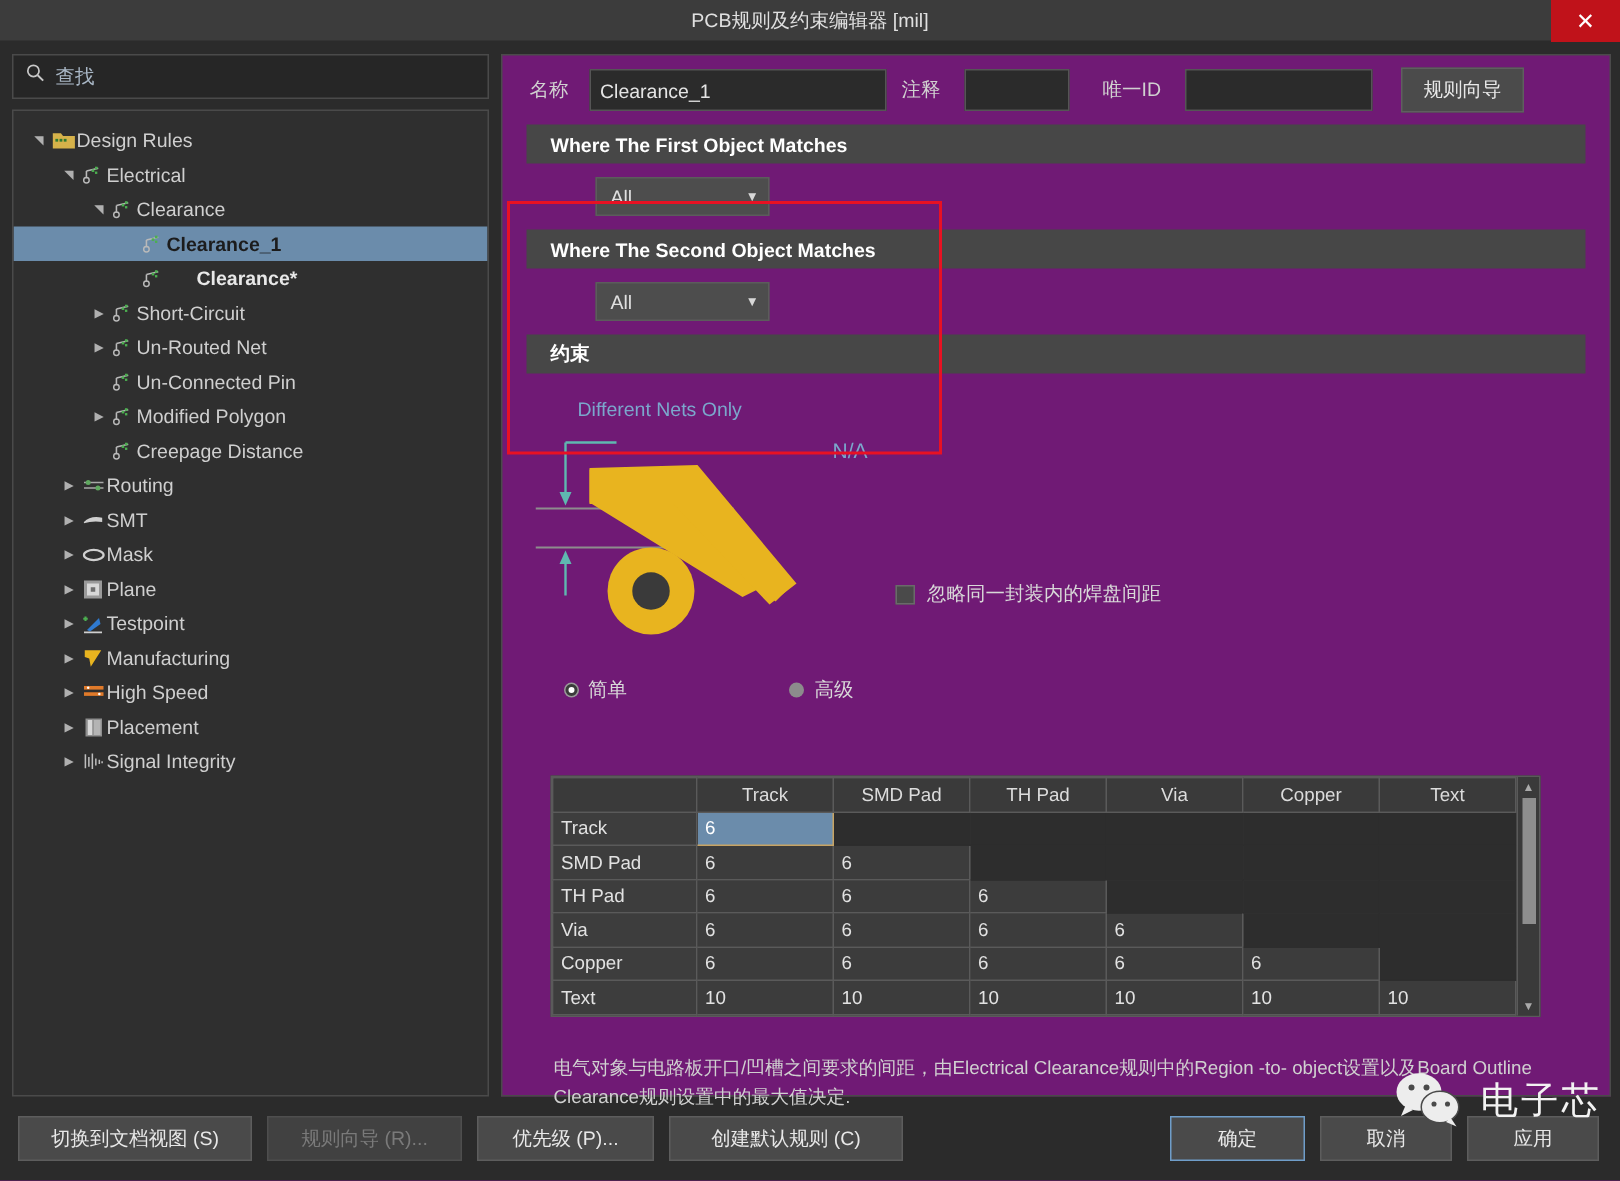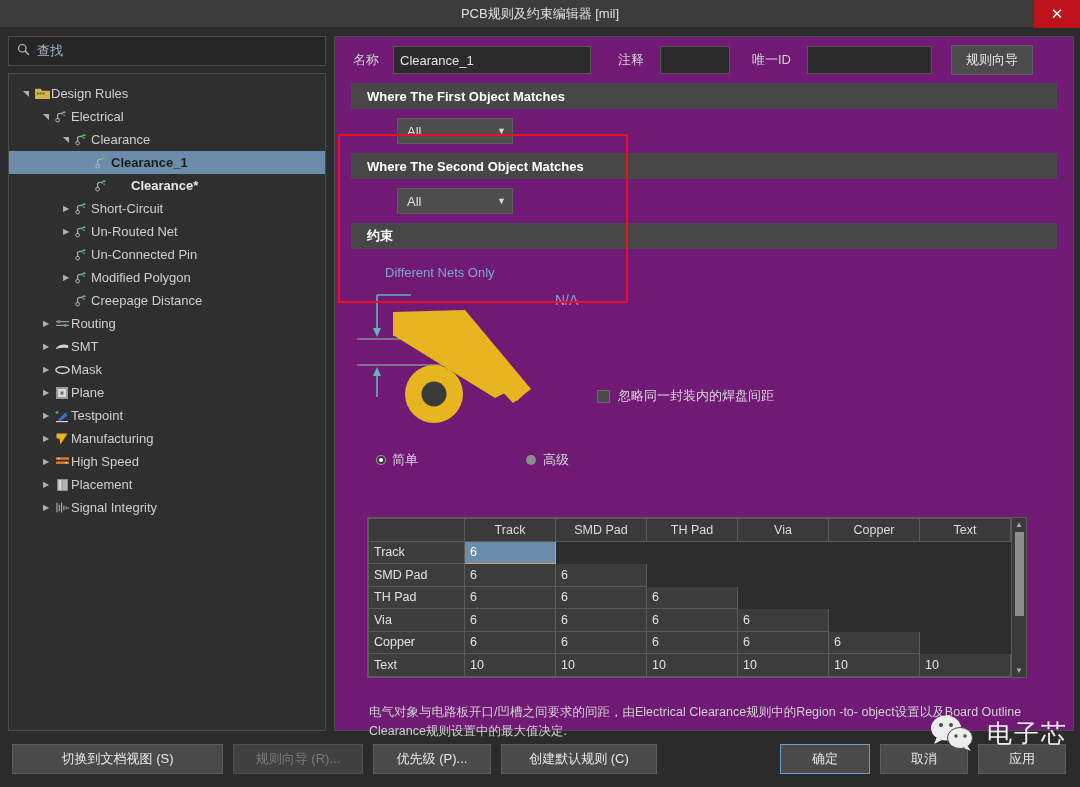--- a/index.html
+++ b/index.html
@@ -457,7 +457,7 @@
     <div class="name-row">
       <span class="fld-label" style="margin-right:14px">名称</span>
       <span class="txt-input" style="width:198px">Clearance_1</span>
-      <span class="fld-label" style="margin-left:27px;margin-right:16px">注释</span>
+      <span class="fld-label" style="margin-left:10px;margin-right:16px">注释</span>
       <span class="txt-input" style="width:70px"></span>
       <span class="fld-label" style="margin-left:22px;margin-right:16px">唯一ID</span>
       <span class="txt-input" style="width:125px"></span>

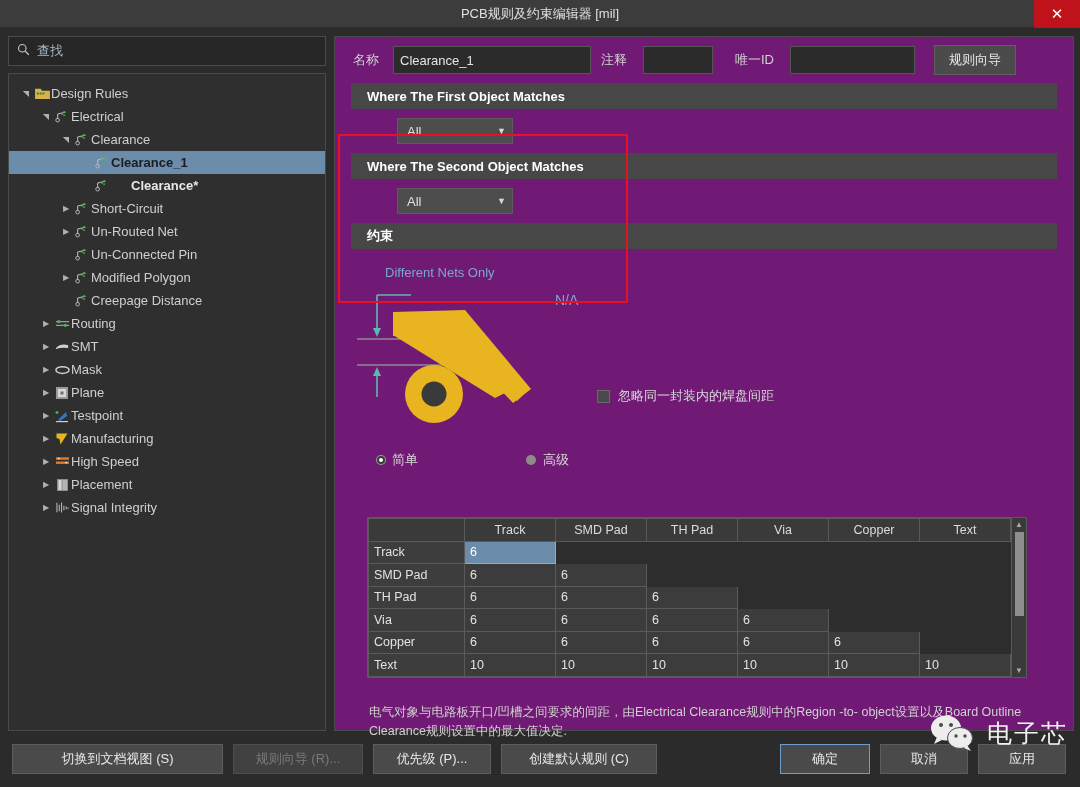--- a/index.html
+++ b/index.html
@@ -606,7 +606,7 @@
 </div>
 
 <div class="footer">
-  <div class="fbtn" style="width:211px;margin-right:10px">切换到文档视图 (S)</div>
+  <div class="fbtn" style="width:156px;margin-right:10px">切换到文档视图 (S)</div>
   <div class="fbtn disabled" style="width:130px;margin-right:10px">规则向导 (R)...</div>
   <div class="fbtn" style="width:118px;margin-right:10px">优先级 (P)...</div>
   <div class="fbtn" style="width:156px">创建默认规则 (C)</div>

